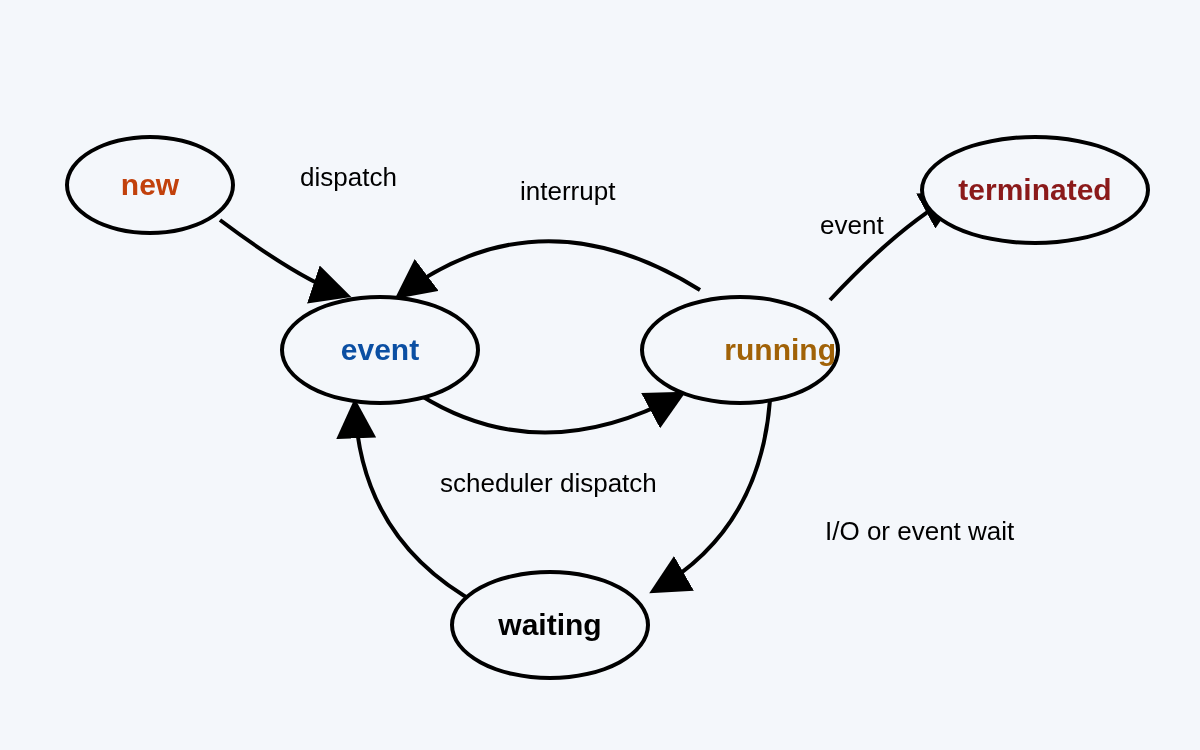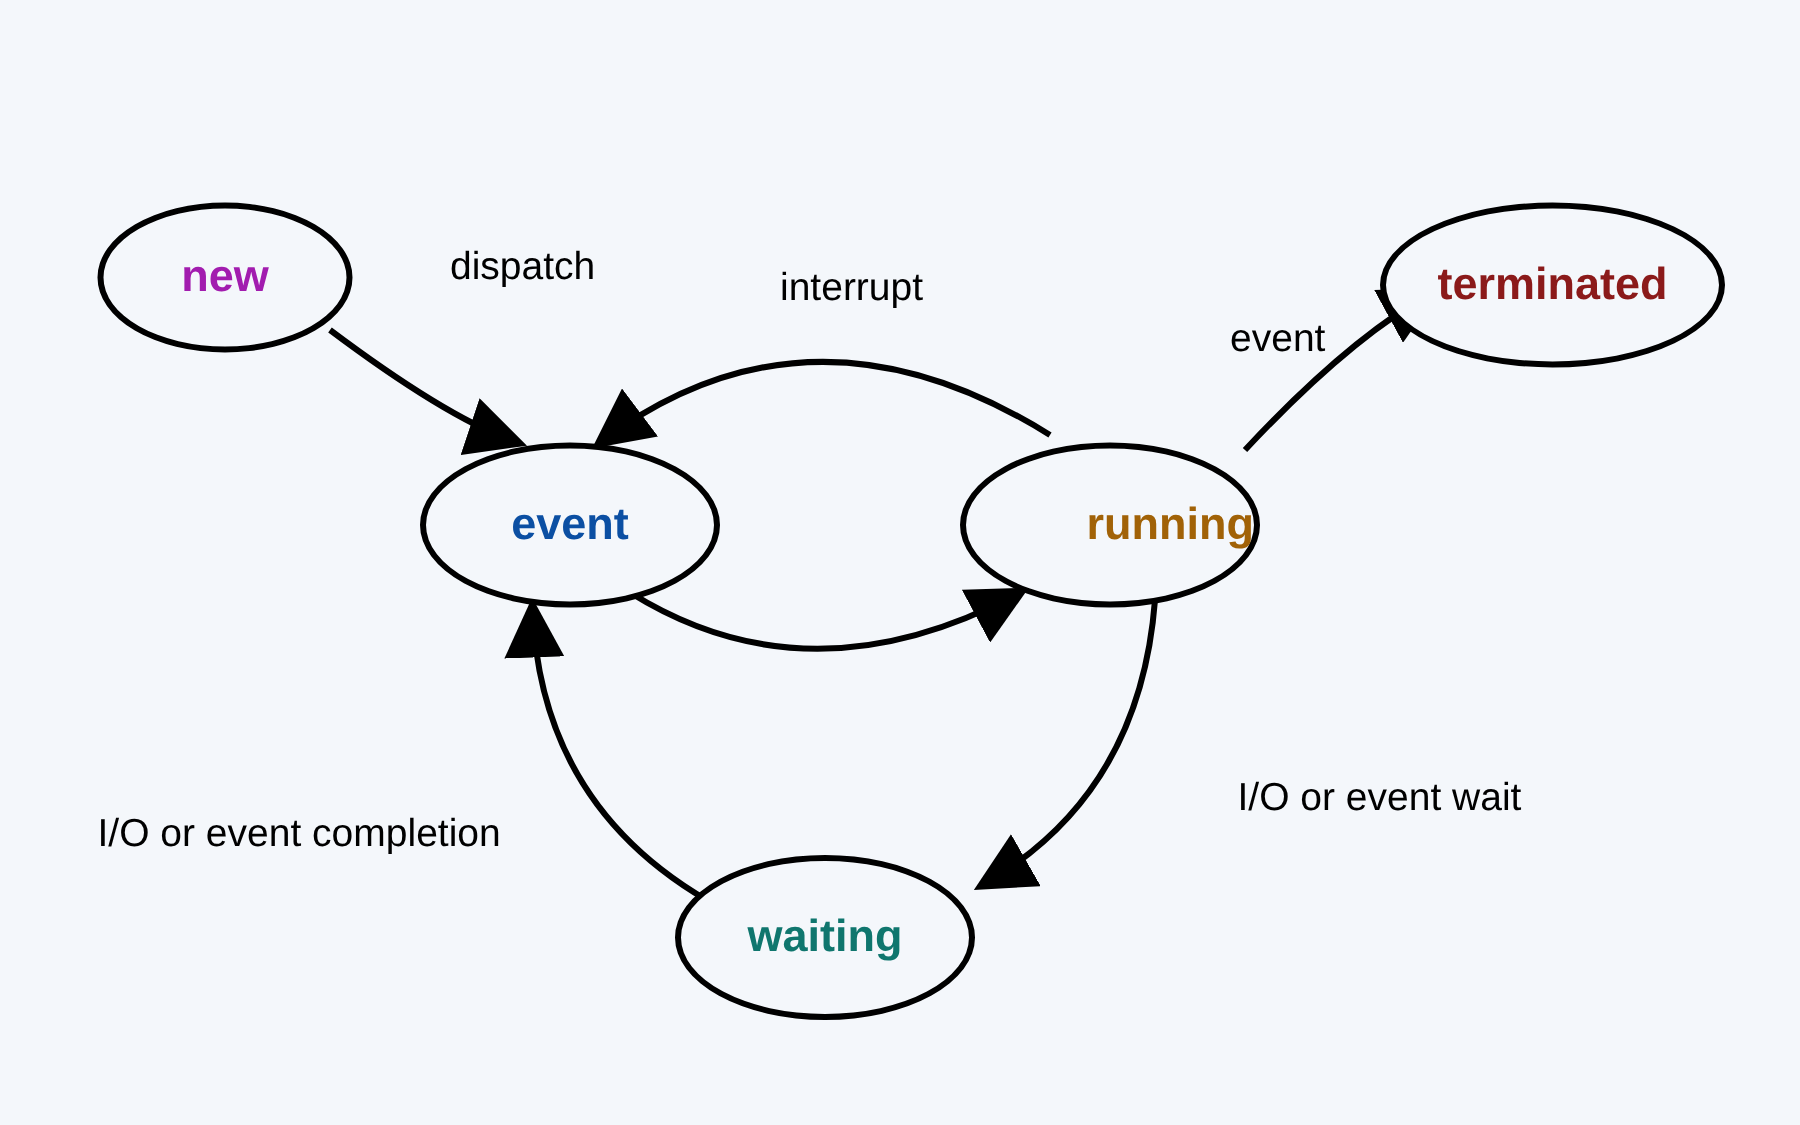--- a/index.html
+++ b/index.html
@@ -44,7 +44,7 @@
     color: #000;
     white-space: nowrap;
   }
-  .clr-new        { color: #a21caf; }
+  .clr-new        { color: #c2410c; }
   .clr-ready      { color: #0b4fa3; }
   .clr-running    { color: #a16207; justify-content: flex-end; }
   .clr-waiting    { color: #0f766e; }

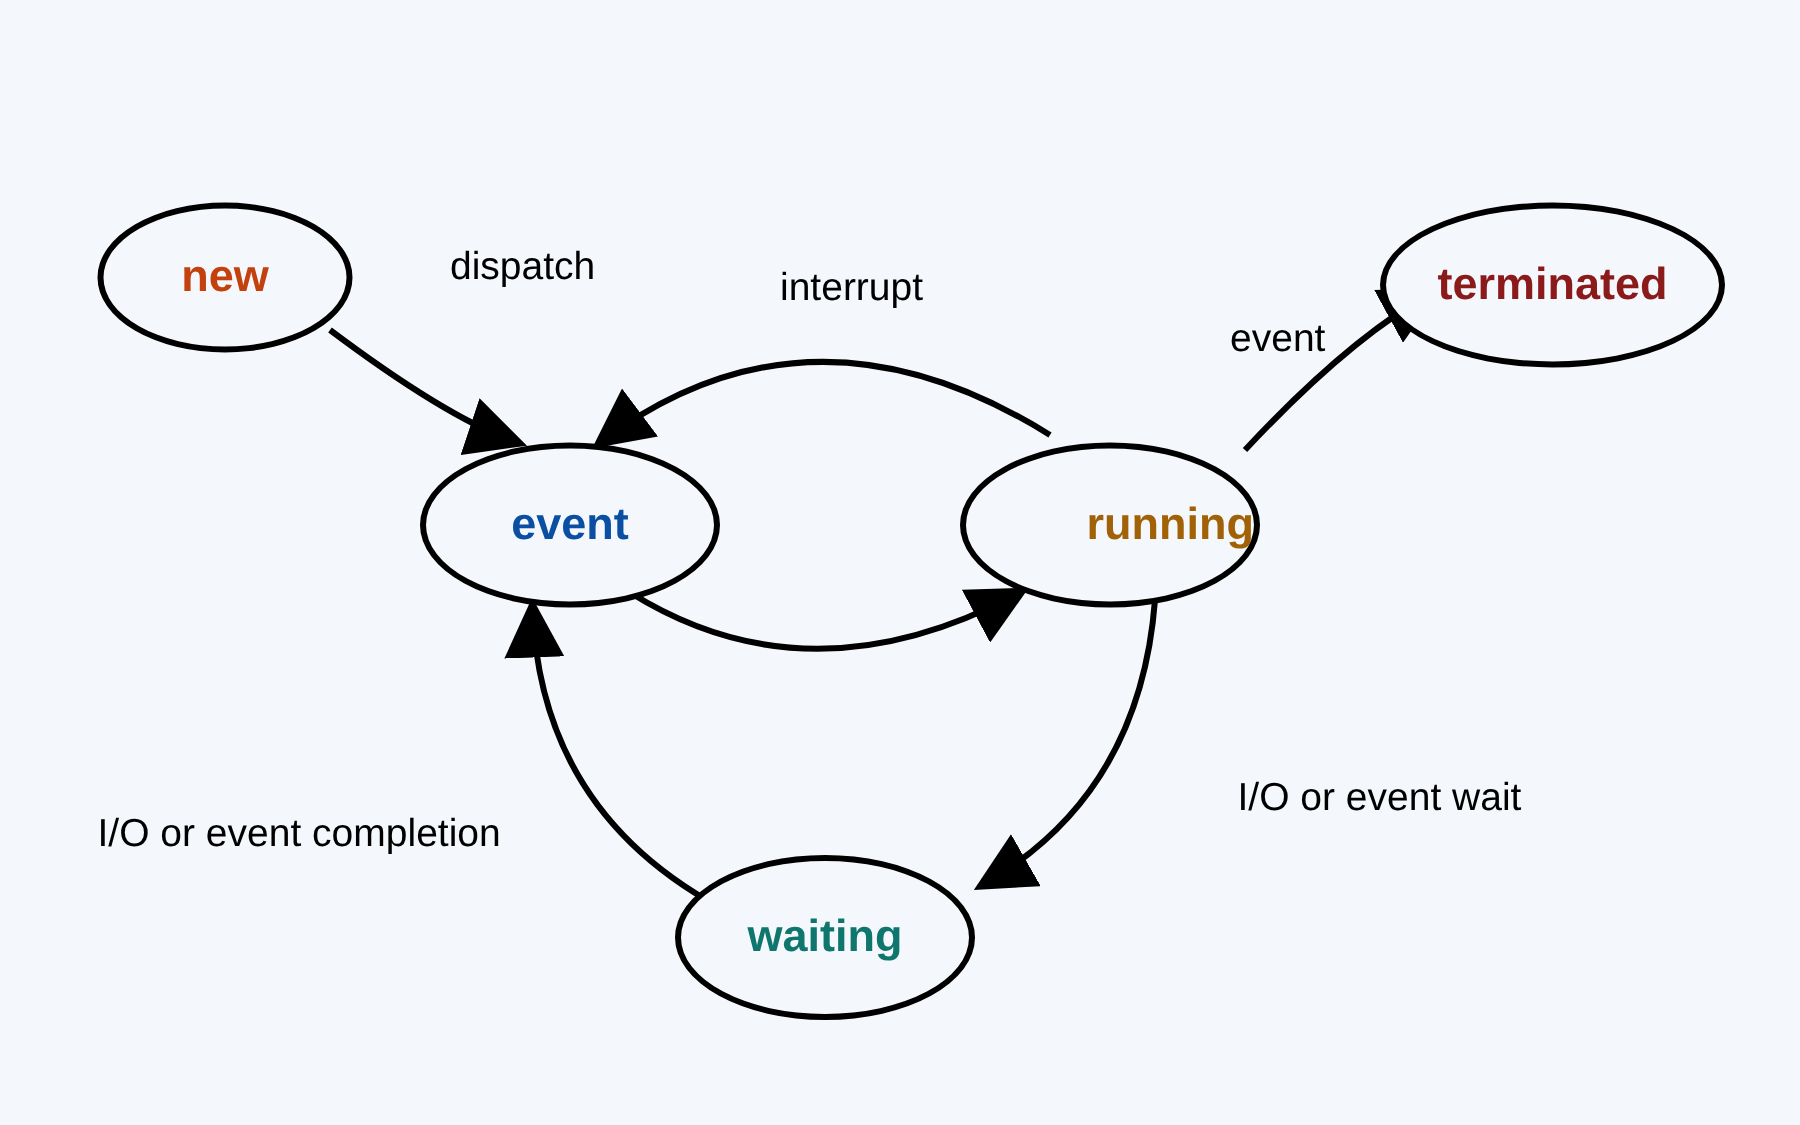--- a/index.html
+++ b/index.html
@@ -99,6 +99,7 @@
 
   <div class="lbl" style="left:520px; top:176px;">interrupt</div>
 
+  <div class="lbl" style="left:440px; top:468px;">scheduler dispatch</div>
 
   <div class="lbl" style="left:820px; top:210px;">event</div>
 

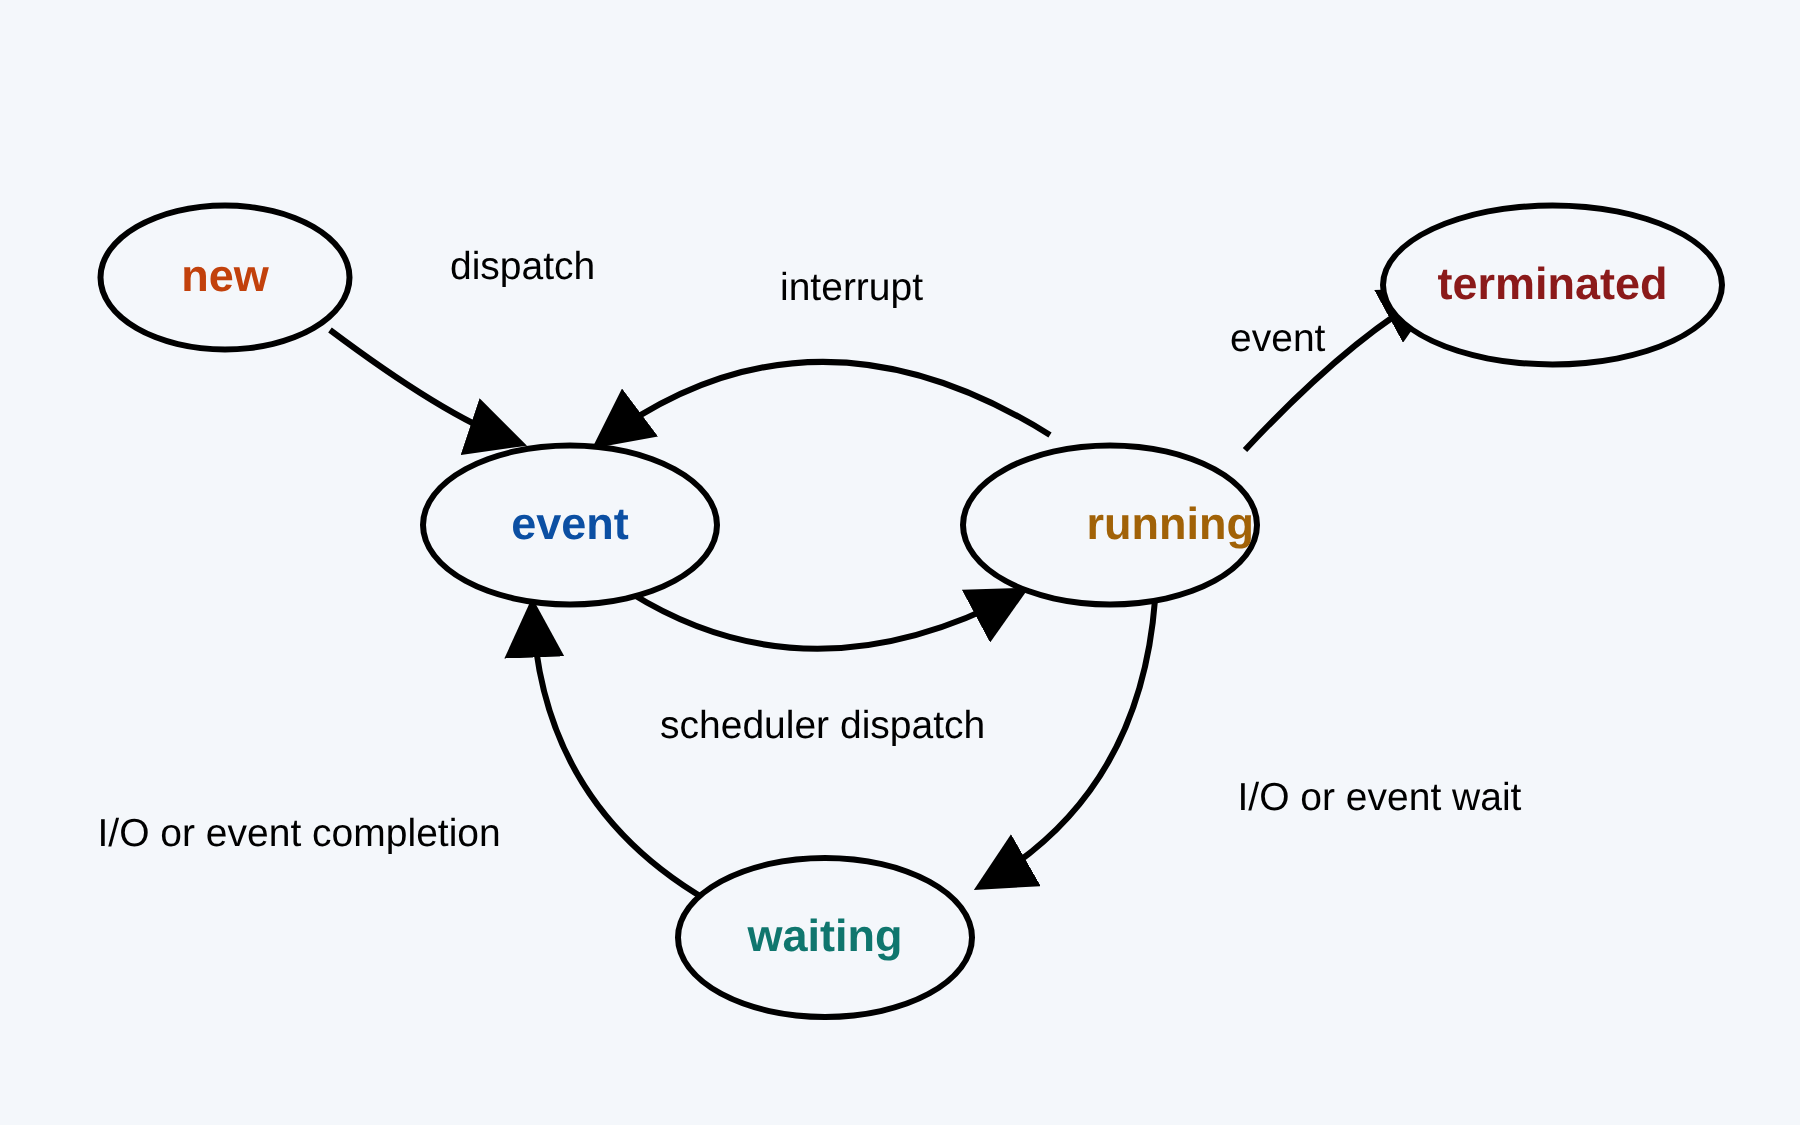--- a/index.html
+++ b/index.html
@@ -105,7 +105,6 @@
 
   <div class="lbl" style="left:825px; top:480px;margin-top:36px;">I/O or event wait</div>
 
-  <div class="lbl" style="left:65px; top:540px;">I/O or event completion</div>
 
 </div>
 

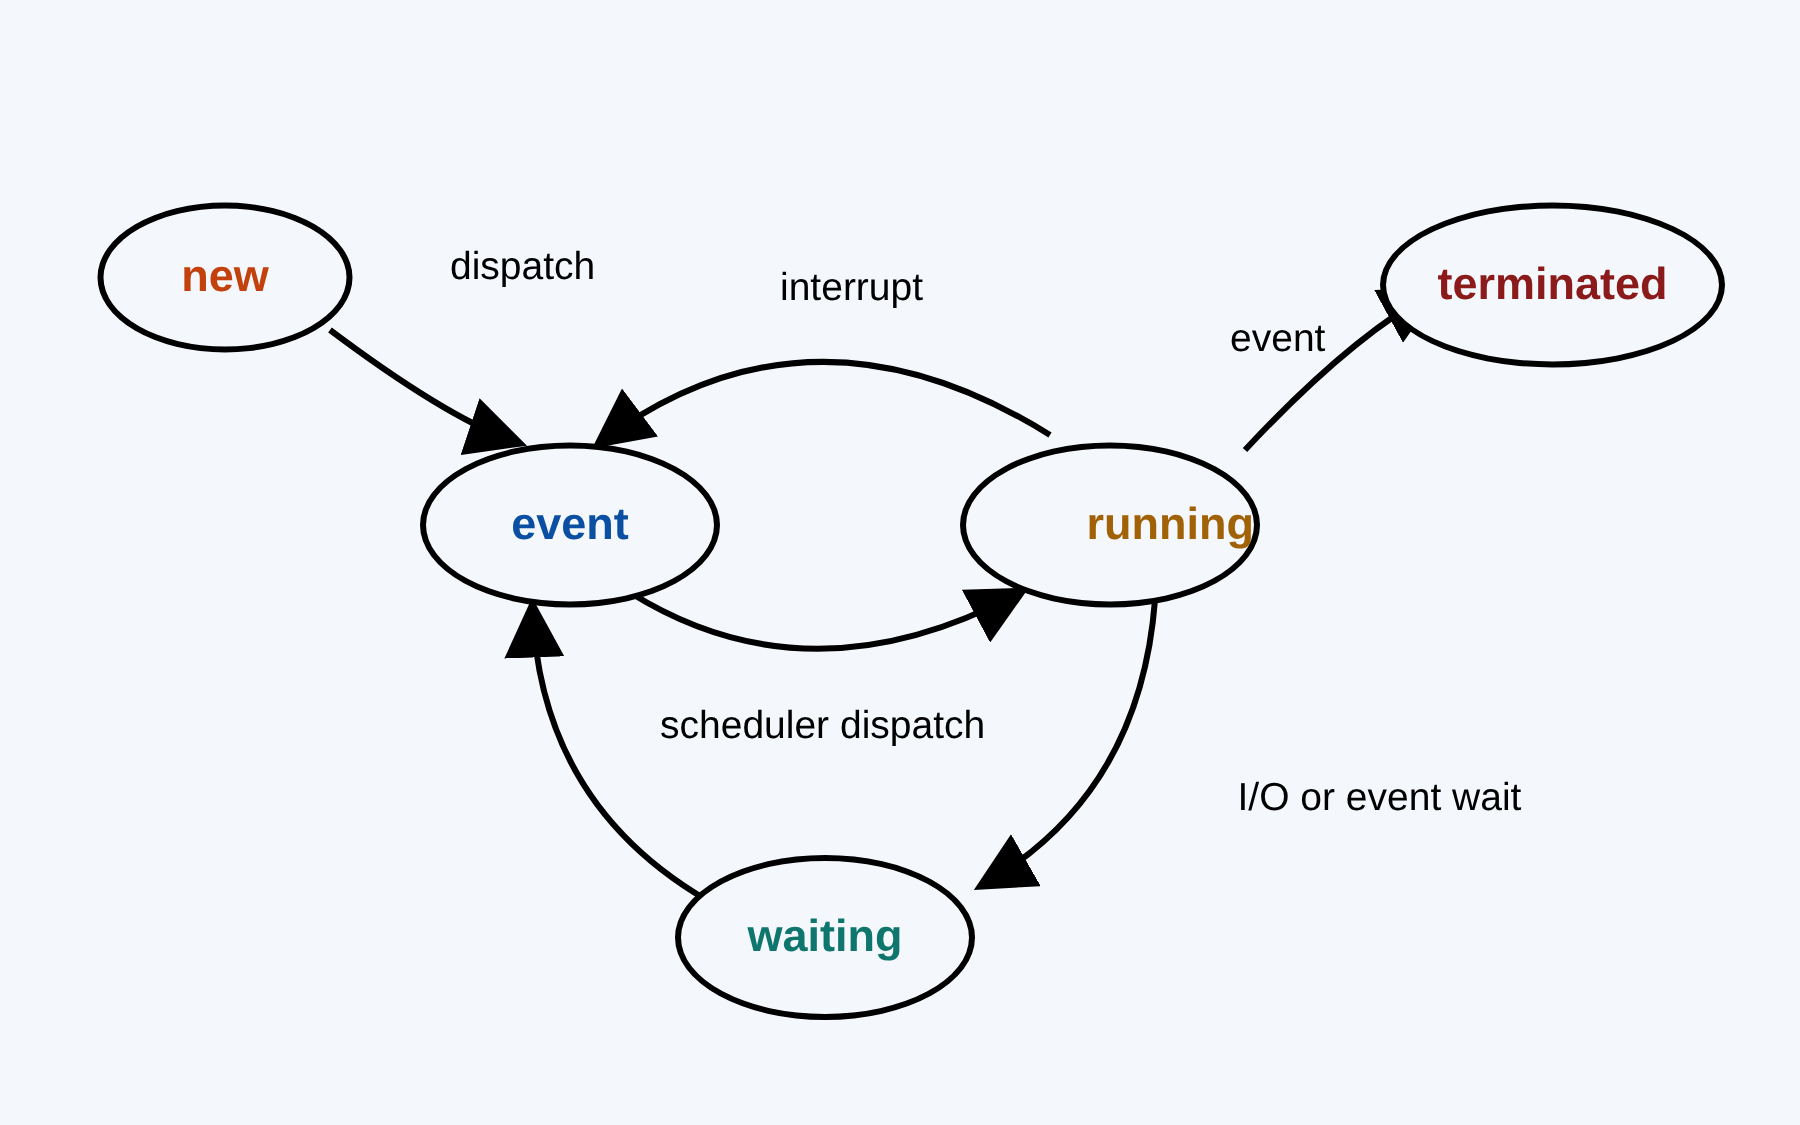--- a/index.html
+++ b/index.html
@@ -47,7 +47,7 @@
   .clr-new        { color: #c2410c; }
   .clr-ready      { color: #0b4fa3; }
   .clr-running    { color: #a16207; justify-content: flex-end; }
-  .clr-waiting    { color: #0f766e; }
+  .clr-waiting    { color: #000000; }
   .clr-terminated { color: #8b1a1a; }
 </style>
 </head>

